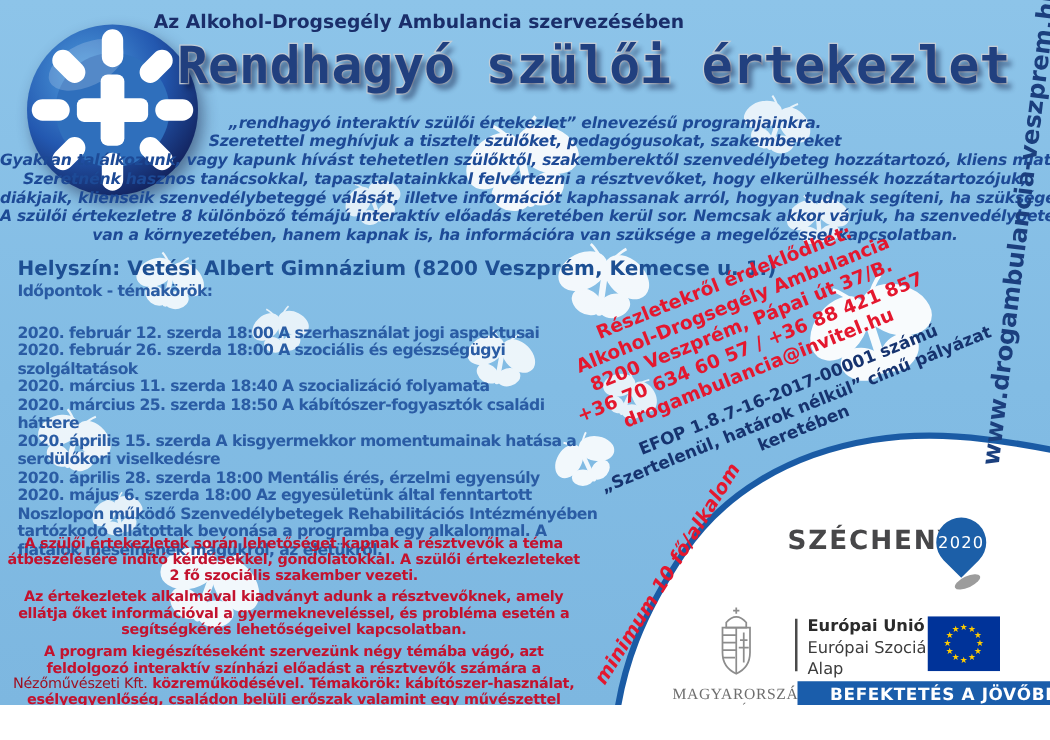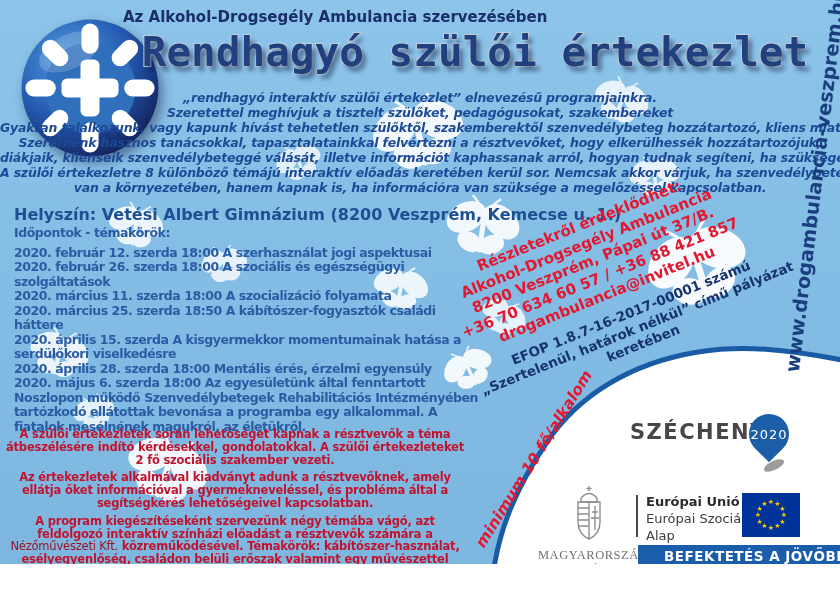--- a/index.html
+++ b/index.html
@@ -33,7 +33,7 @@
 
   .schedule{left:14px;top:226px;width:474px;color:#2a5ca4;font-size:12.5px;font-weight:bold;
     line-height:14.5px;letter-spacing:-0.45px;}
-  .schedule .sch-head{margin-bottom:5px;}
+  .schedule .sch-head{margin-bottom:18px;}
 
   .notes{left:4px;top:428px;width:462px;text-align:center;color:#c3122e;
     font-size:11.5px;font-weight:bold;line-height:12.8px;letter-spacing:-0.2px;}

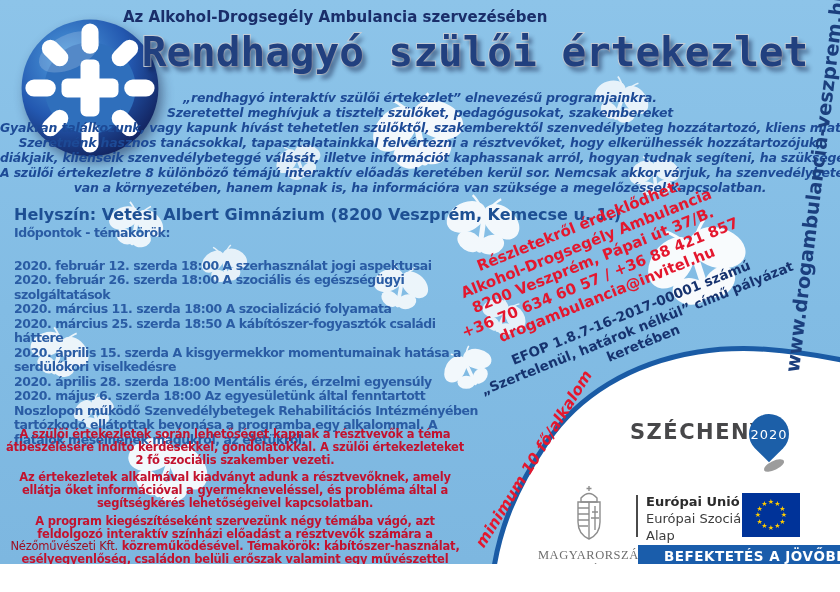--- a/index.html
+++ b/index.html
@@ -173,7 +173,7 @@
     <div class="sch-head">Időpontok - témakörök:</div>
     <div>2020. február 12. szerda 18:00 A szerhasználat jogi aspektusai</div>
     <div>2020. február 26. szerda 18:00 A szociális és egészségügyi szolgáltatások</div>
-    <div>2020. március 11. szerda 18:00 A szocializáció folyamata</div>
+    <div>2020. március 11. szerda 18:40 A szocializáció folyamata</div>
     <div>2020. március 25. szerda 18:50 A kábítószer-fogyasztók családi háttere</div>
     <div>2020. április 15. szerda A kisgyermekkor momentumainak hatása a serdülőkori viselkedésre</div>
     <div>2020. április 28. szerda 18:00 Mentális érés, érzelmi egyensúly</div>

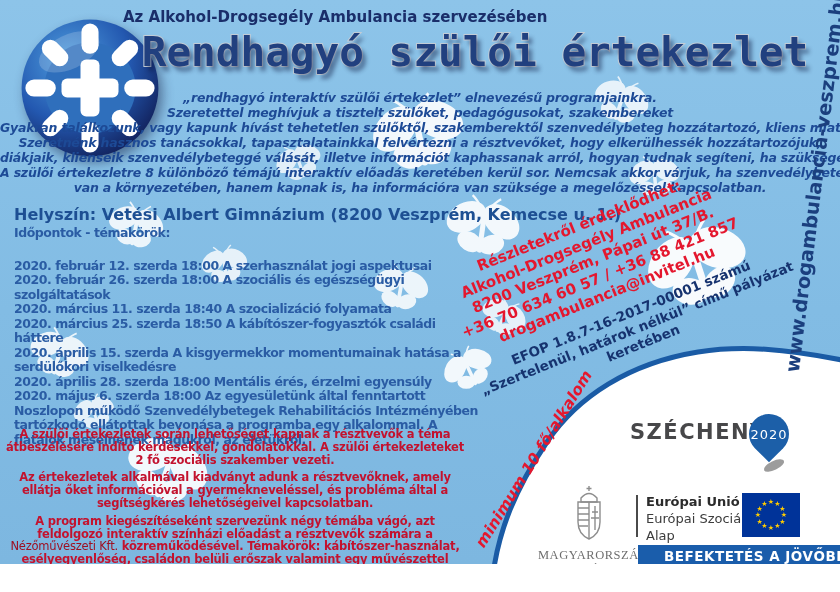--- a/index.html
+++ b/index.html
@@ -182,7 +182,7 @@
 
   <div class="abs notes">
     <p>A szülői értekezletek során lehetőséget kapnak a résztvevők a téma átbeszélésére indító kérdésekkel, gondolatokkal. A szülői értekezleteket 2 fő szociális szakember vezeti.</p>
-    <p>Az értekezletek alkalmával kiadványt adunk a résztvevőknek, amely ellátja őket információval a gyermekneveléssel, és probléma által a segítségkérés lehetőségeivel kapcsolatban.</p>
+    <p>Az értekezletek alkalmával kiadványt adunk a résztvevőknek, amely ellátja őket információval a gyermekneveléssel, és probléma esetén a segítségkérés lehetőségeivel kapcsolatban.</p>
     <p><span>A program kiegészítéseként szervezünk négy témába vágó, azt feldolgozó interaktív színházi előadást a résztvevők számára a </span><span class="kft">Nézőművészeti Kft.</span><span> közreműködésével. Témakörök: kábítószer-használat, esélyegyenlőség, családon belüli erőszak valamint egy művészettel kapcsolatos témakör. Az egy-egy órás előadásokat 1 órás beszélgetés követné a színészek és egy, az adott témában szakértő személy részvételével.</span></p>
   </div>
 

